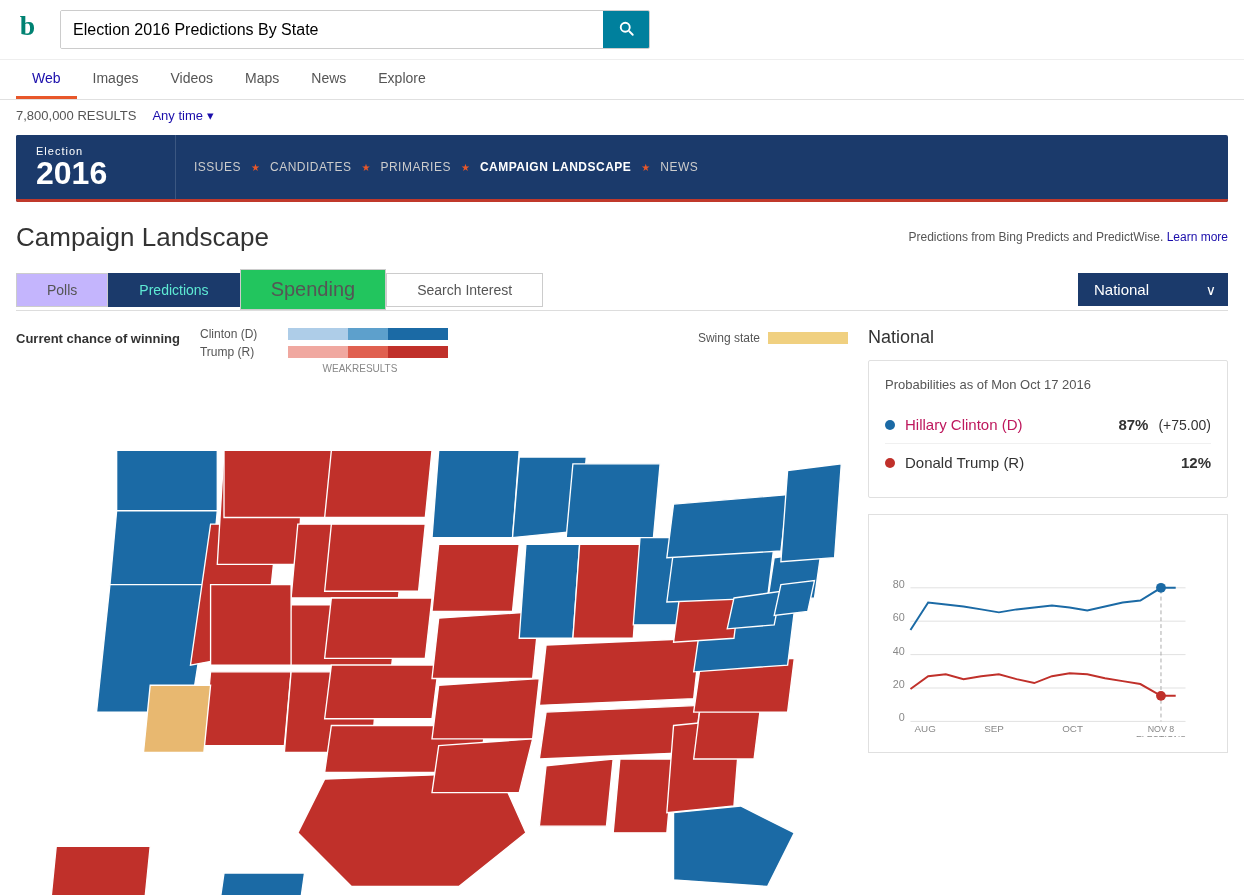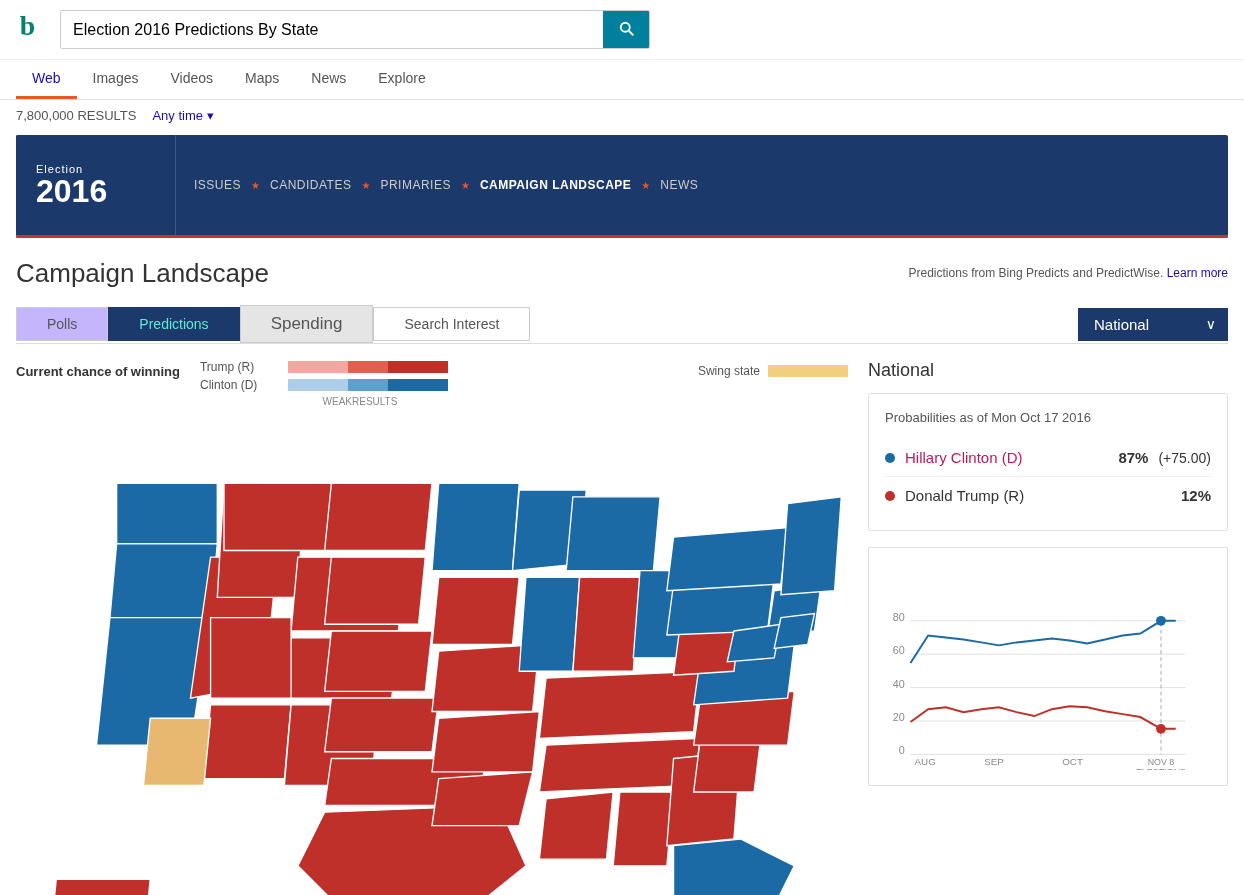--- a/index.html
+++ b/index.html
@@ -43,7 +43,7 @@
 
 <div style="background:#1b3a6b;margin:4px 16px;border-radius:2px;overflow:hidden;">
   <div style="display:flex;align-items:stretch;">
-    <div style="background:#1b3a6b;padding:28px 20px;min-width:160px;border-right:1px solid rgba(255,255,255,0.15);display:flex;flex-direction:column;justify-content:flex-start;">
+    <div style="background:#1b3a6b;padding:10px 20px;min-width:160px;border-right:1px solid rgba(255,255,255,0.15);display:flex;flex-direction:column;justify-content:flex-start;">
       <div style="color:#fff;font-size:11px;letter-spacing:1px;">Election</div>
       <div style="color:#fff;font-size:32px;font-weight:bold;line-height:1;">2016</div>
     </div>

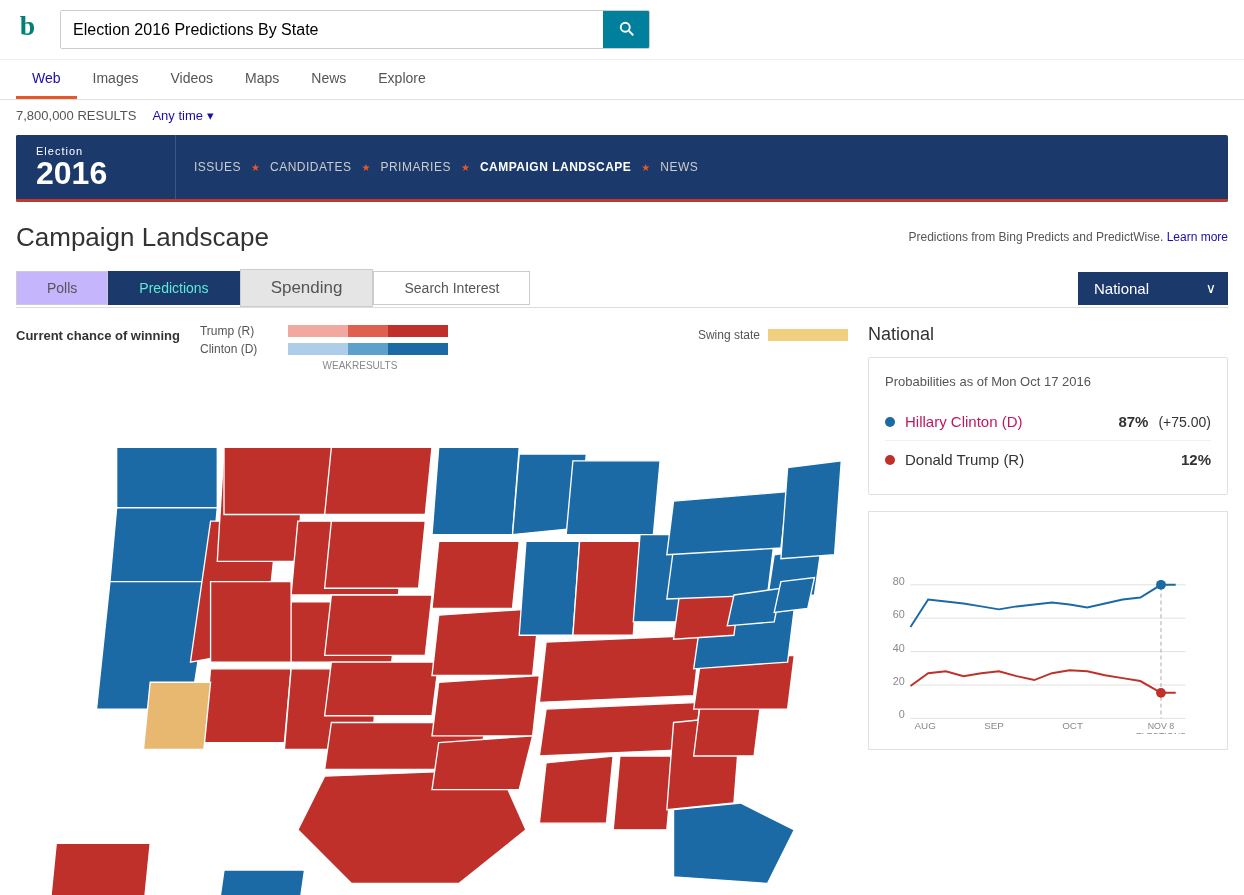--- a/index.html
+++ b/index.html
@@ -75,7 +75,7 @@
   <div style="display:flex;align-items:center;border-bottom:1px solid #ddd;margin-bottom:16px;">
     <button style="padding:8px 30px;border:1px solid #ccc;background:#c4b5fd;cursor:pointer;font-size:14px;color:#555;">Polls</button>
     <button style="padding:8px 30px;border:1px solid #1b3a6b;background:#1b3a6b;cursor:pointer;font-size:14px;color:#5eead4;">Predictions</button>
-    <button style="padding:8px 30px;border:1px solid #ccc;background:#e5e5e5;cursor:pointer;font-size:17px;color:#555;">Spending</button>
+    <button style="padding:8px 30px;border:1px solid #ccc;background:#22c55e;cursor:pointer;font-size:20px;color:#555;">Spending</button>
     <button style="padding:8px 30px;border:1px solid #ccc;background:#fff;cursor:pointer;font-size:14px;color:#555;">Search Interest</button>
     <div style="margin-left:auto;position:relative;">
       <select style="background:#1b3a6b;color:#fff;border:none;padding:8px 40px 8px 16px;font-size:15px;cursor:pointer;appearance:none;min-width:150px;outline:none;">

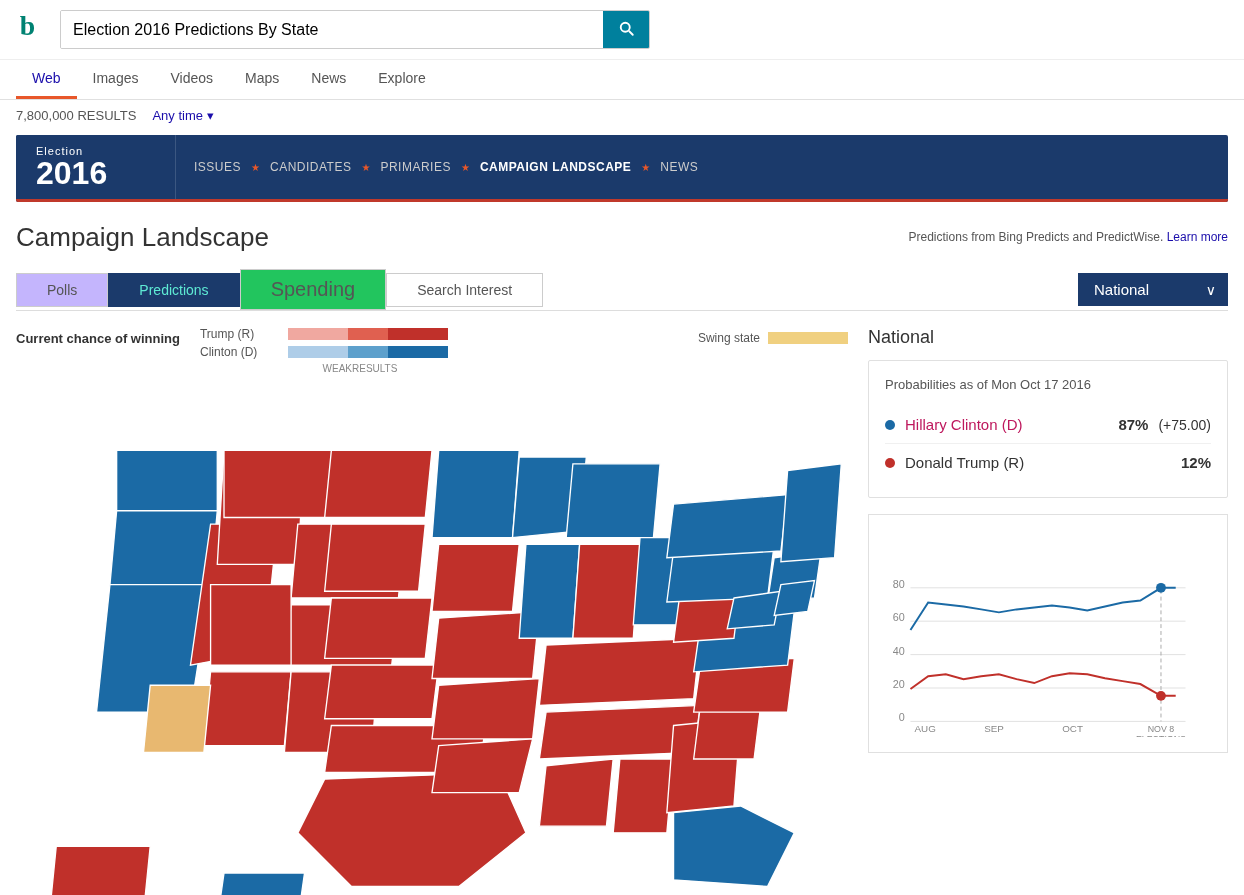--- a/index.html
+++ b/index.html
@@ -94,6 +94,15 @@
         <div style="flex:1;">
 
           <div style="display:flex;align-items:center;gap:8px;margin-bottom:4px;">
+            <span style="font-size:12px;color:#555;width:80px;">Clinton (D)</span>
+            <div style="display:flex;align-items:center;">
+              <div style="width:60px;height:12px;background:#aecde8;"></div>
+              <div style="width:40px;height:12px;background:#5da0cc;"></div>
+              <div style="width:60px;height:12px;background:#1b6aa5;"></div>
+            </div>
+          </div>
+
+          <div style="display:flex;align-items:center;gap:8px;margin-bottom:4px;">
             <span style="font-size:12px;color:#555;width:80px;">Trump (R)</span>
             <div style="display:flex;align-items:center;">
               <div style="width:60px;height:12px;background:#f0a8a0;"></div>
@@ -102,15 +111,6 @@
             </div>
           </div>
 
-          <div style="display:flex;align-items:center;gap:8px;margin-bottom:4px;">
-            <span style="font-size:12px;color:#555;width:80px;">Clinton (D)</span>
-            <div style="display:flex;align-items:center;">
-              <div style="width:60px;height:12px;background:#aecde8;"></div>
-              <div style="width:40px;height:12px;background:#5da0cc;"></div>
-              <div style="width:60px;height:12px;background:#1b6aa5;"></div>
-            </div>
-          </div>
-
           <div style="display:flex;justify-content:center;font-size:10px;color:#888;width:160px;margin-left:80px;">
             <span>WEAK</span>
             <span>RESULTS</span>

